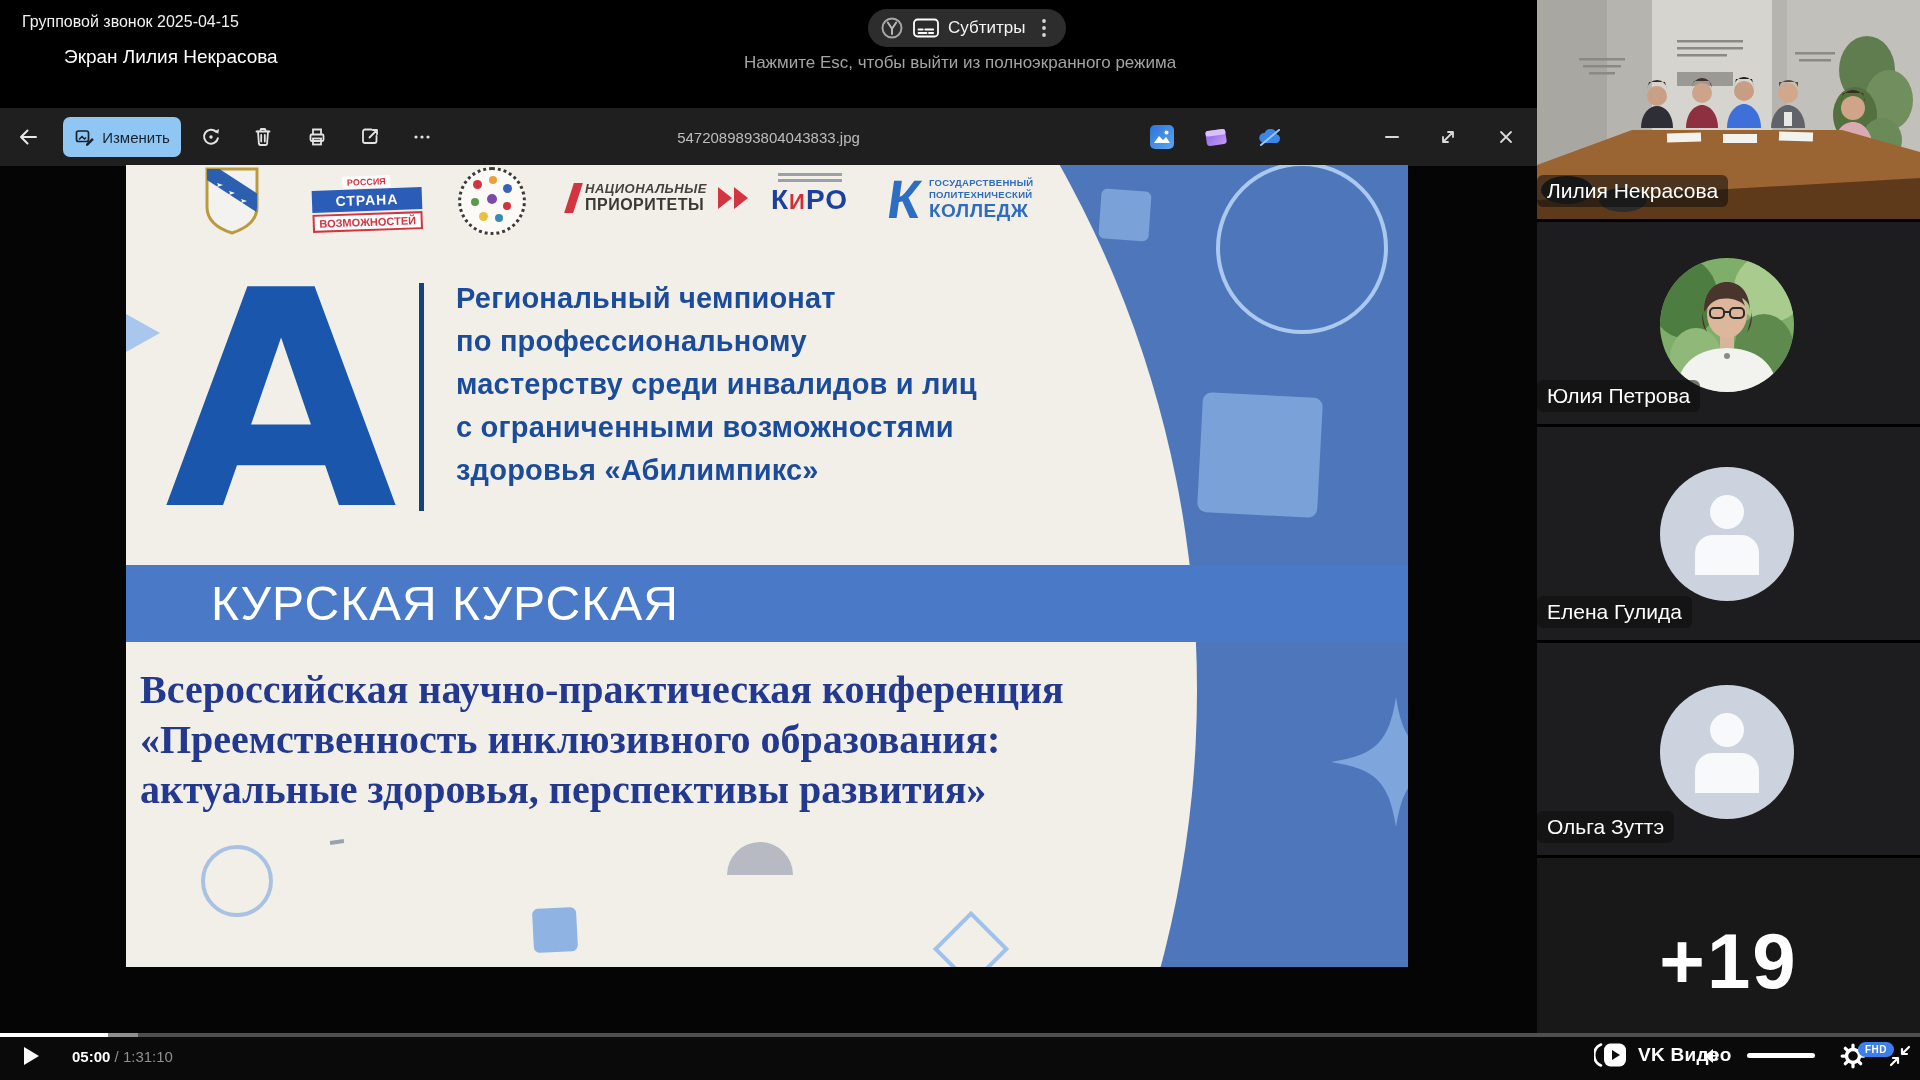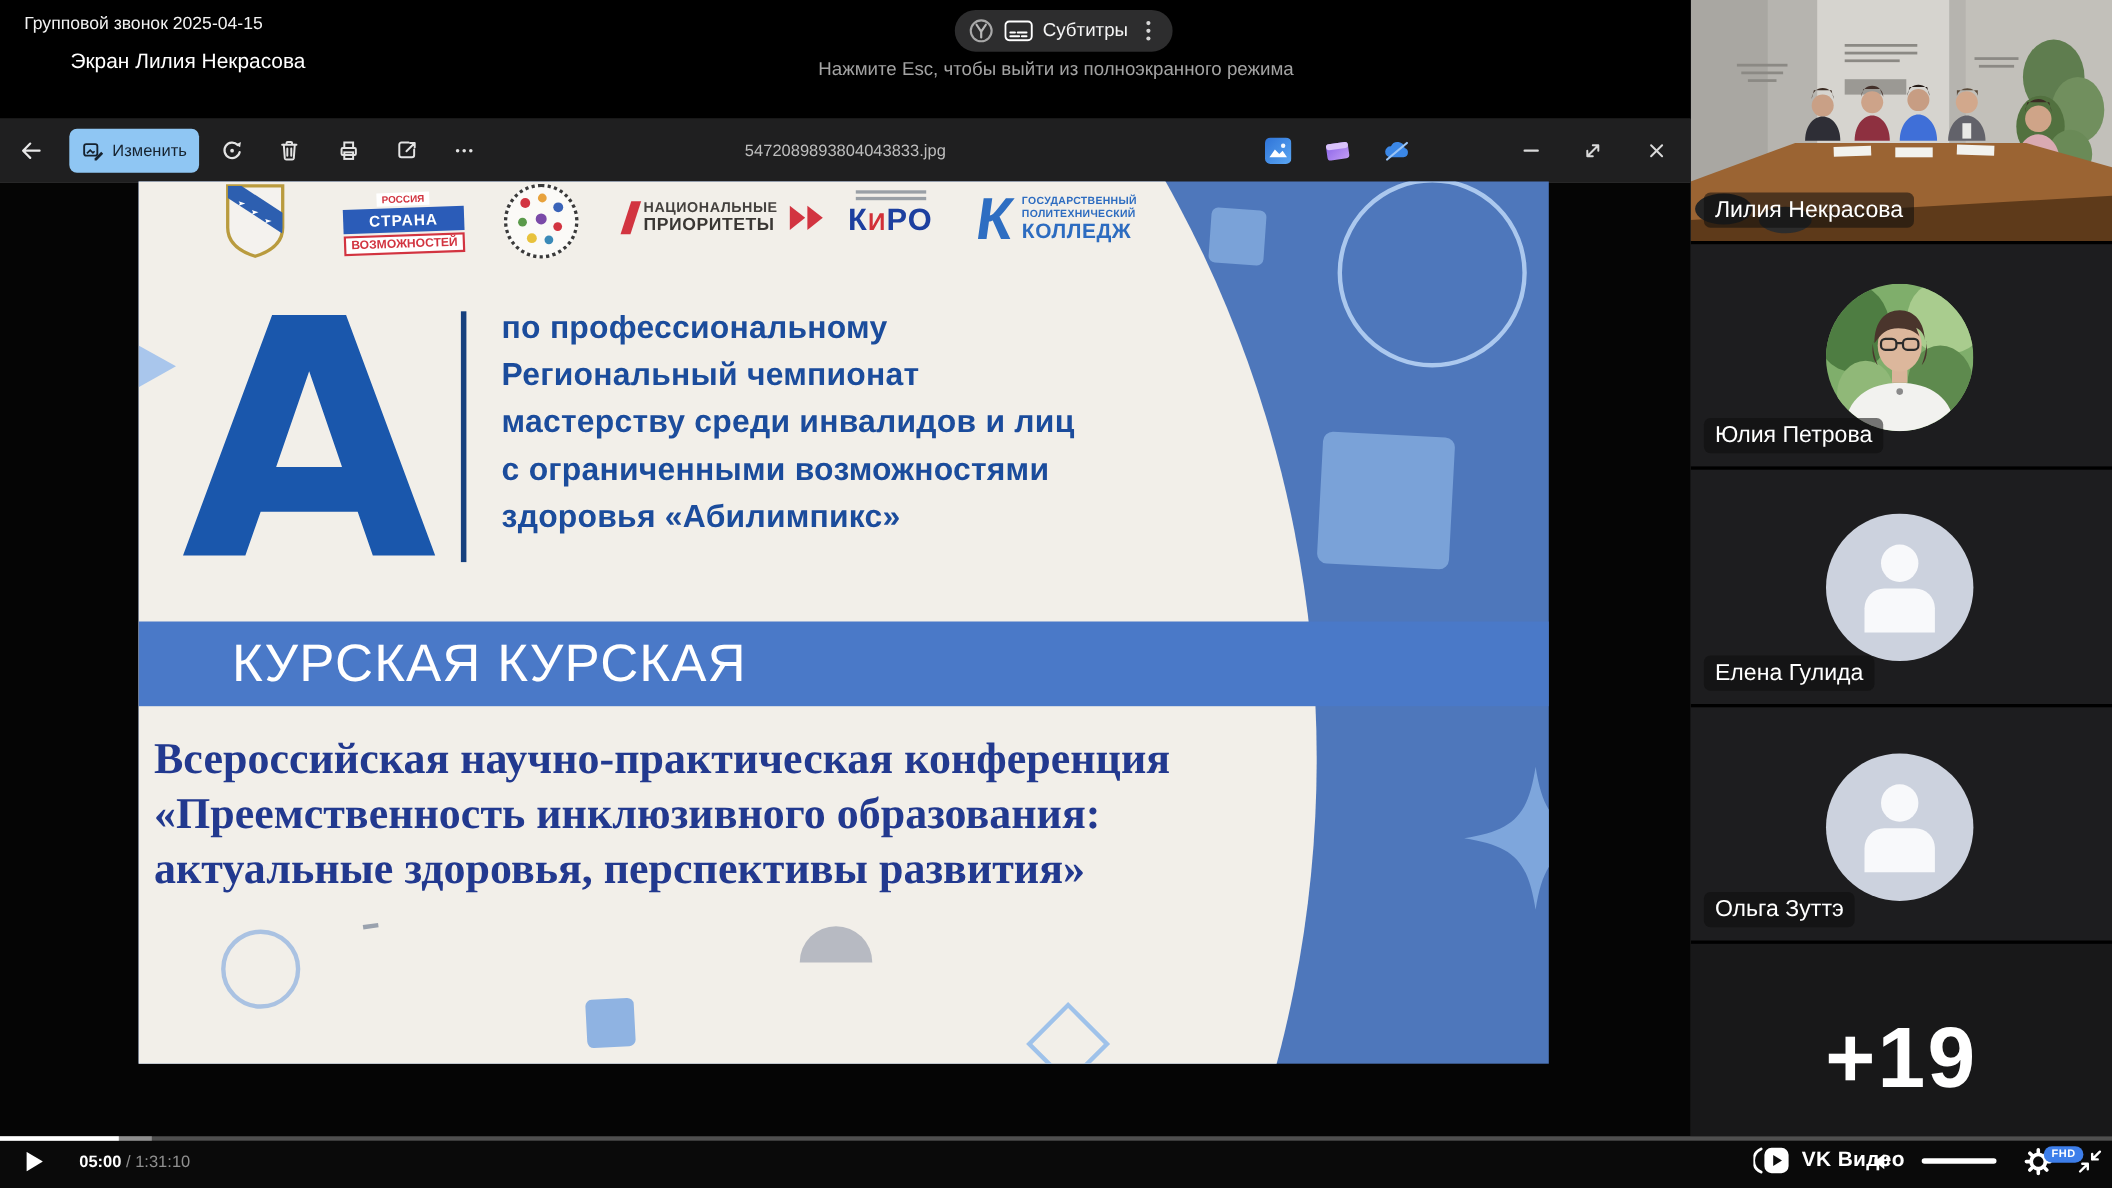--- a/index.html
+++ b/index.html
@@ -52,7 +52,7 @@
   .dots-logo i{position:absolute;border-radius:50%;}
   .natpri{position:absolute;left:443px;top:16px;display:flex;align-items:center;gap:7px;}
   .natpri .slash{width:9px;height:30px;background:#d23440;transform:skewX(-18deg);}
-  .natpri .t1{font-size:13px;font-weight:bold;color:#44413e;letter-spacing:.5px;}
+  .natpri .t1{font-size:13px;font-weight:bold;color:#44413e;letter-spacing:.5px;font-style:italic;}
   .natpri .t2{font-size:16px;font-weight:bold;color:#3a3734;letter-spacing:.5px;}
   .chev{width:0;height:0;border-top:11px solid transparent;border-bottom:11px solid transparent;
         border-left:14px solid #d23440;display:inline-block;}

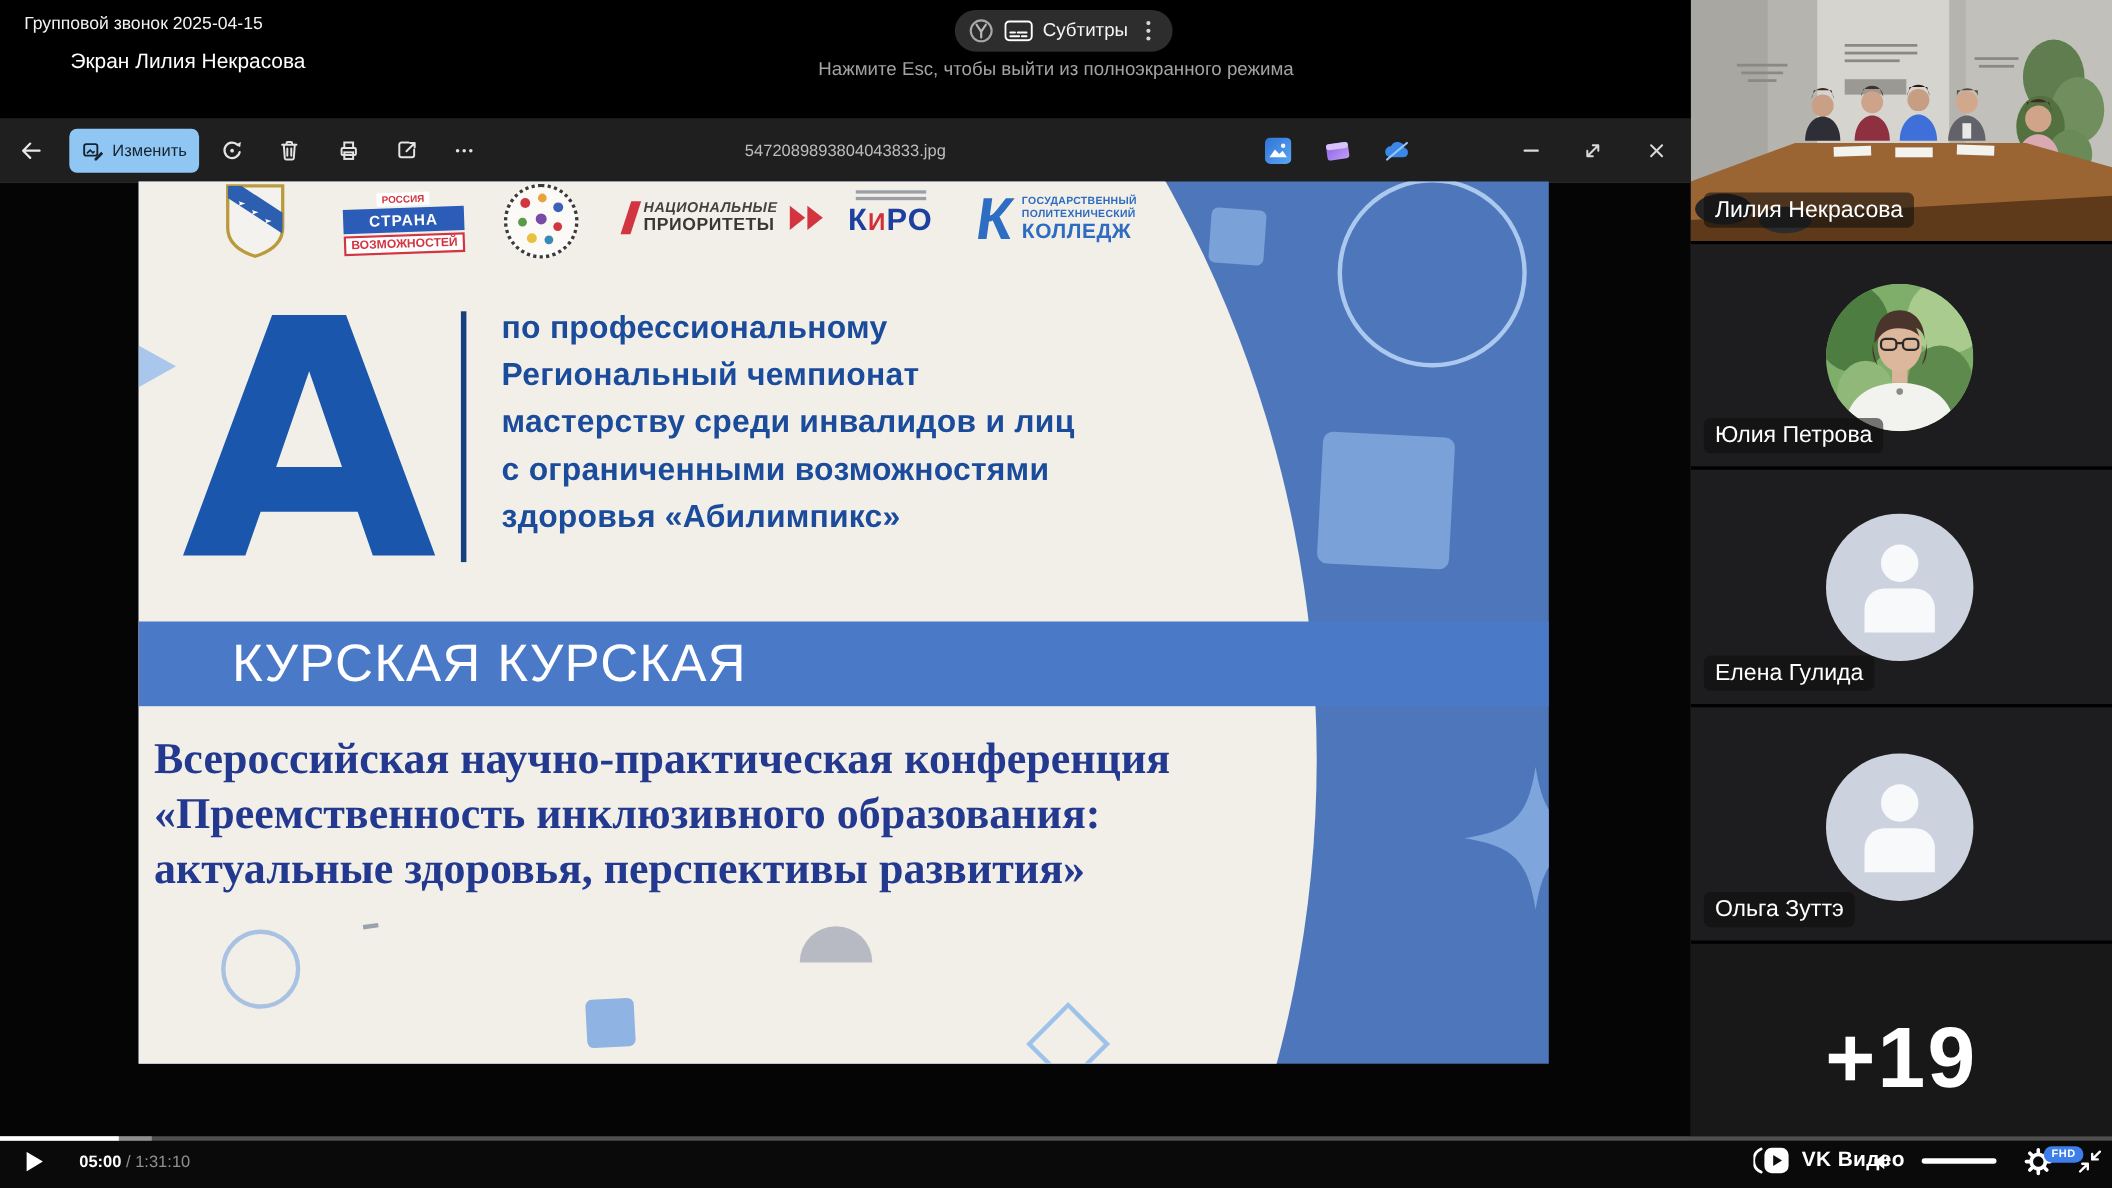--- a/index.html
+++ b/index.html
@@ -69,7 +69,7 @@
   
   .sidebar{left:1537px;top:0;width:383px;height:1033px;background:#000;}
   .tile{position:absolute;left:0;width:383px;background:#1d1d1f;cursor:pointer;overflow:hidden;}
-  .plabel{position:absolute;left:12px;bottom:12px;font-size:21px;color:#fff;
+  .plabel{position:absolute;left:0;bottom:12px;font-size:21px;color:#fff;
           background:rgba(12,12,12,.55);padding:4px 10px;border-radius:6px;}
   .ph-avatar{position:absolute;left:123px;width:134px;height:134px;border-radius:50%;background:#ccd2de;}
   .ph-avatar .head{position:absolute;left:50px;top:28px;width:34px;height:34px;border-radius:50%;background:#f8f9fb;}

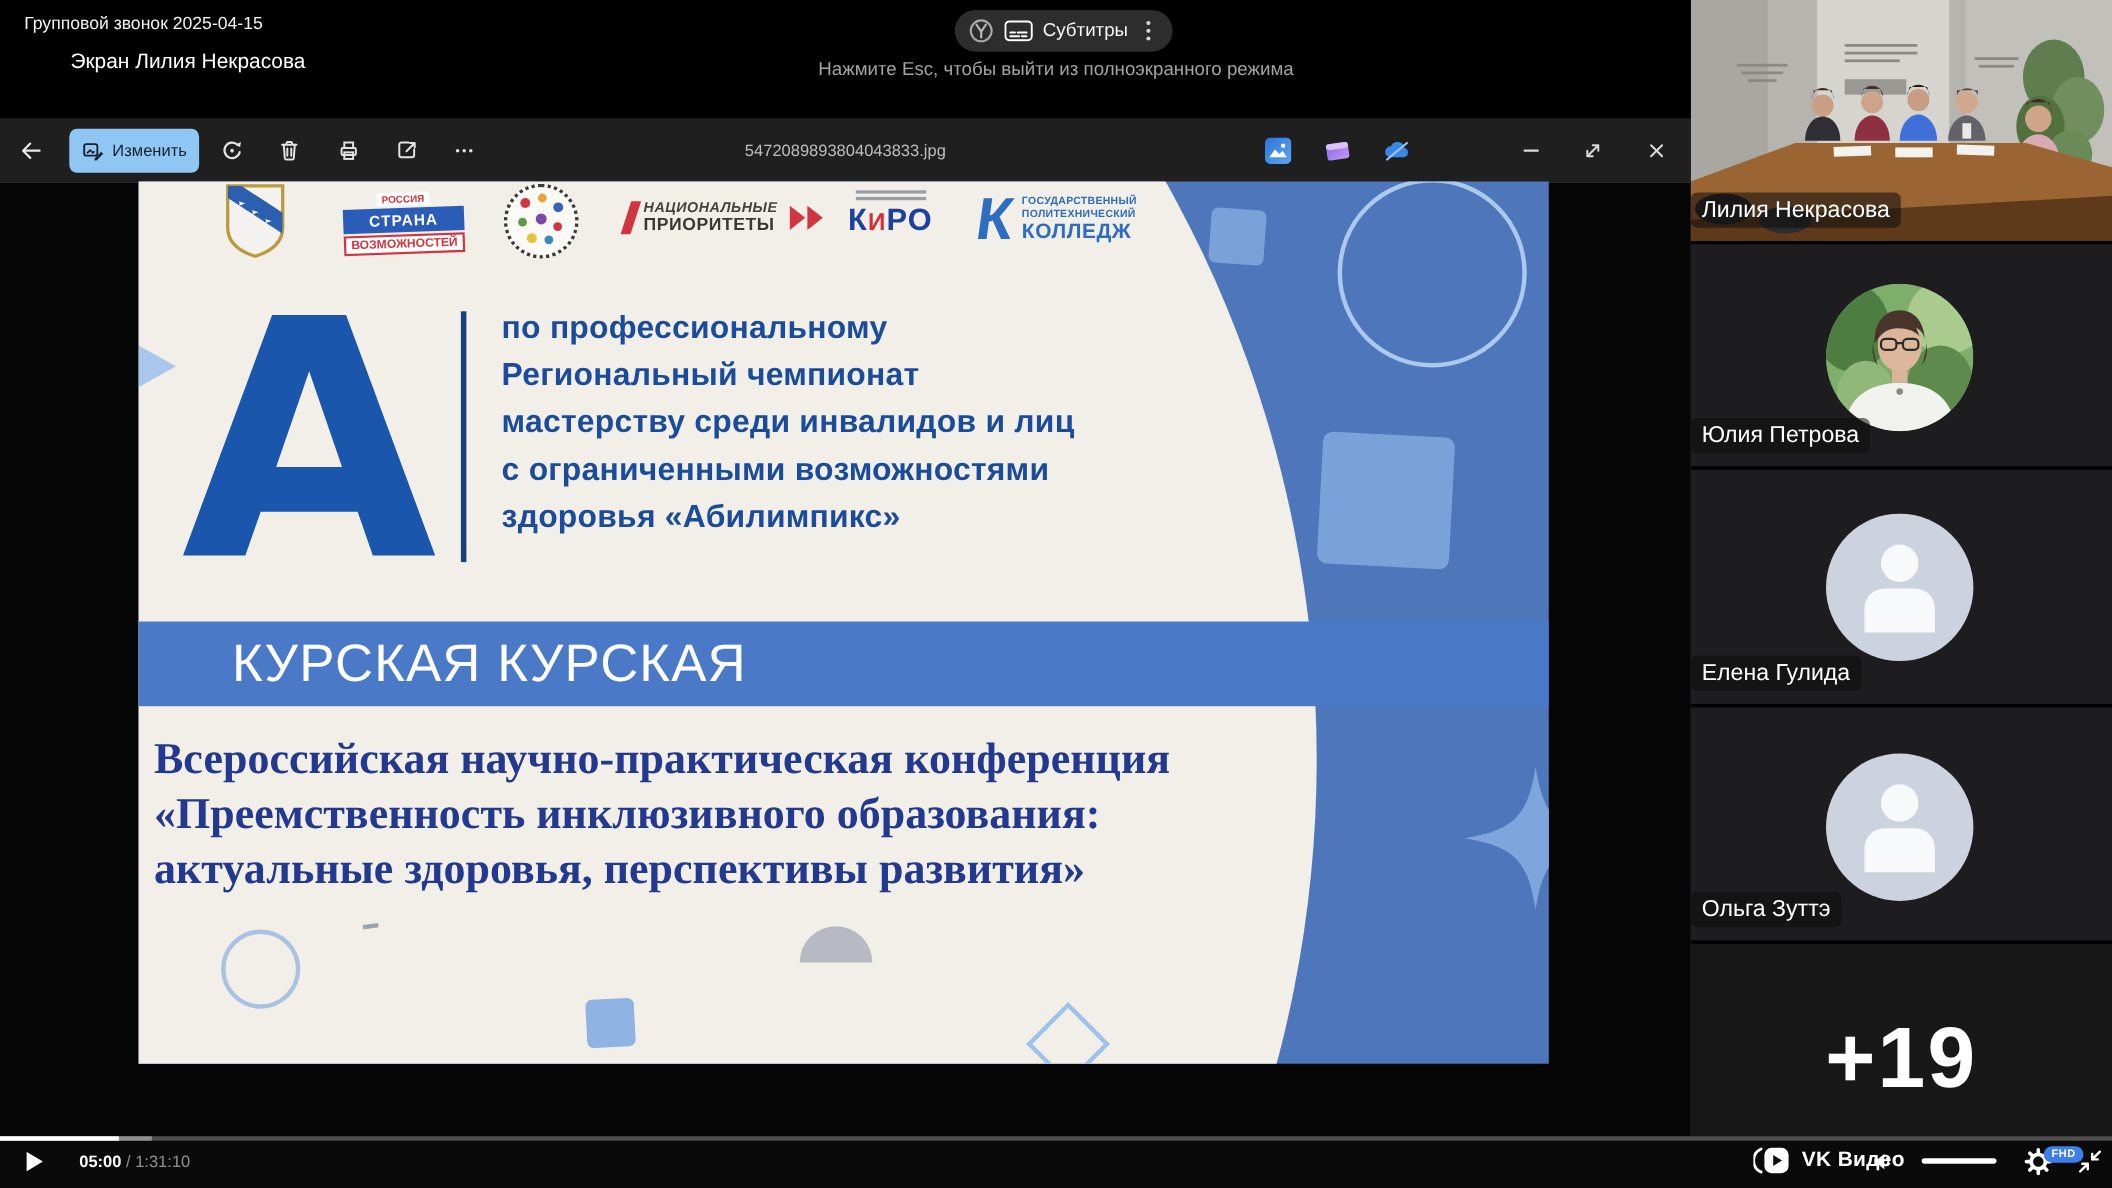--- a/index.html
+++ b/index.html
@@ -318,8 +318,8 @@
         </svg>
         <div class="divider"></div>
         <div class="slide-title">
+          <div>Региональный чемпионат</div>
           <div>по профессиональному</div>
-          <div>Региональный чемпионат</div>
           <div>мастерству среди инвалидов и лиц</div>
           <div>с ограниченными возможностями</div>
           <div>здоровья «Абилимпикс»</div>

